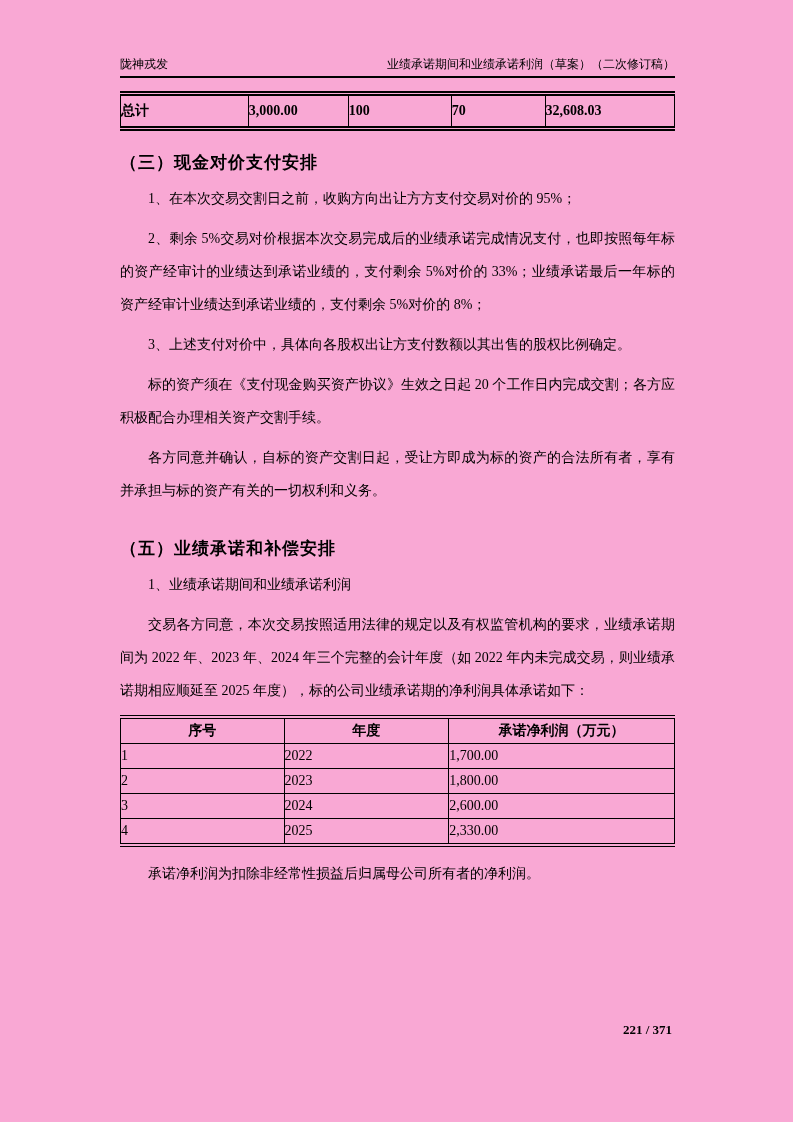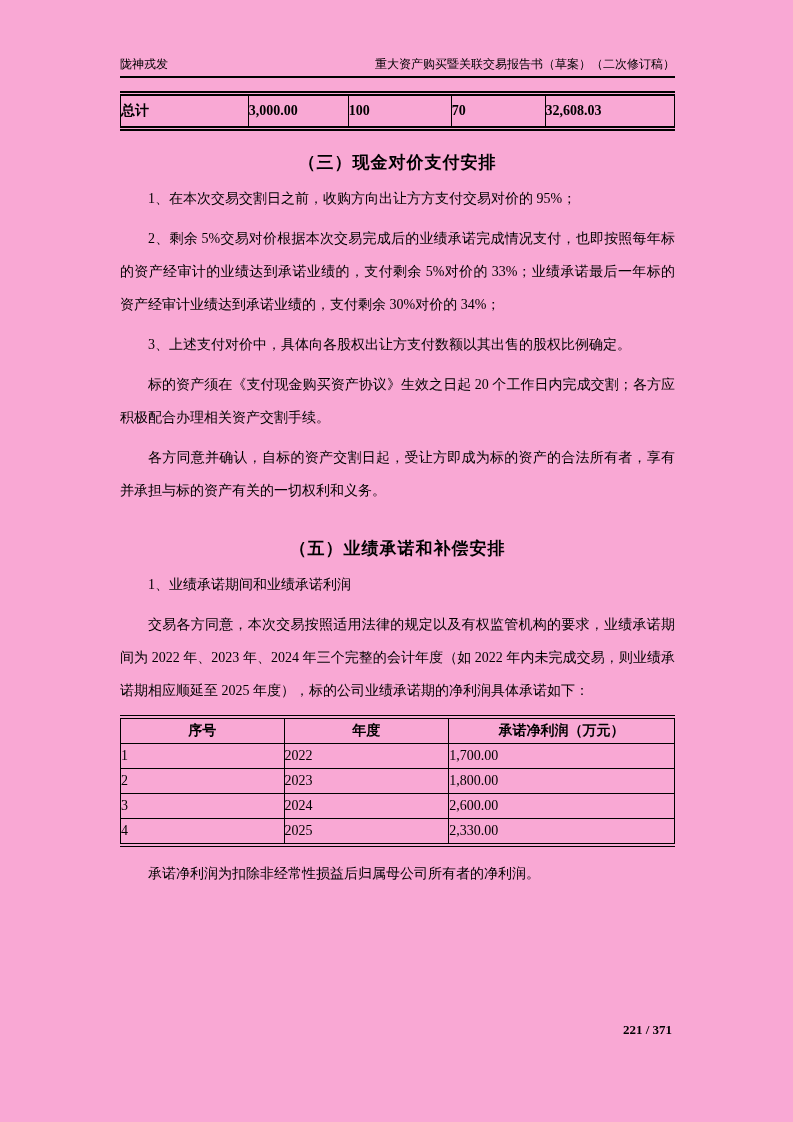--- a/index.html
+++ b/index.html
@@ -61,7 +61,7 @@
 
     <div class="doc-header">
       <span>陇神戎发</span>
-      <span>重大资产购买暨关联交易报告书（草案）（二次修订稿）</span>
+      <span>业绩承诺期间和业绩承诺利润（草案）（二次修订稿）</span>
     </div>
 
     <table class="tbl total-tbl">

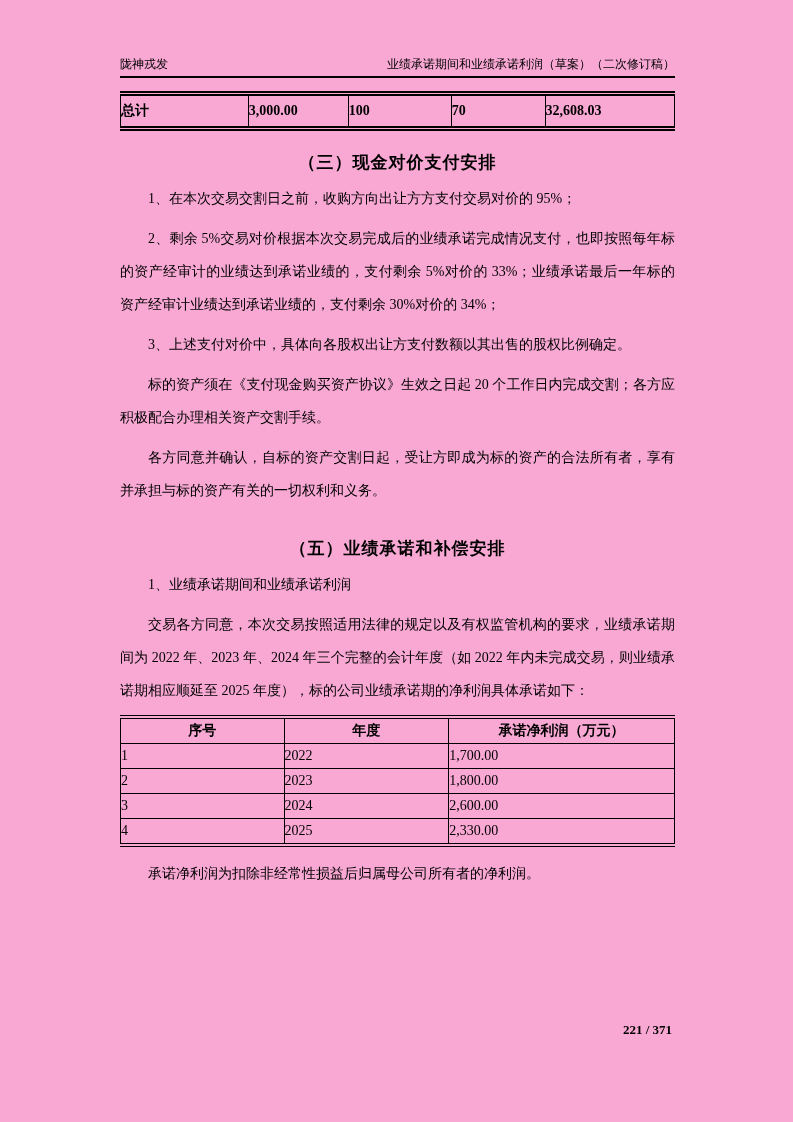--- a/index.html
+++ b/index.html
@@ -37,7 +37,7 @@
   h2.sec {
     font-family:"Liberation Sans","DejaVu Sans",sans-serif;
     font-size:17px; font-weight:bold; letter-spacing:1px;
-    margin:20px 0 0; line-height:24px;text-align:center;
+    margin:20px 0 0; line-height:24px;
   }
   h2.sec5 { margin-top:30px; }
   p.body {

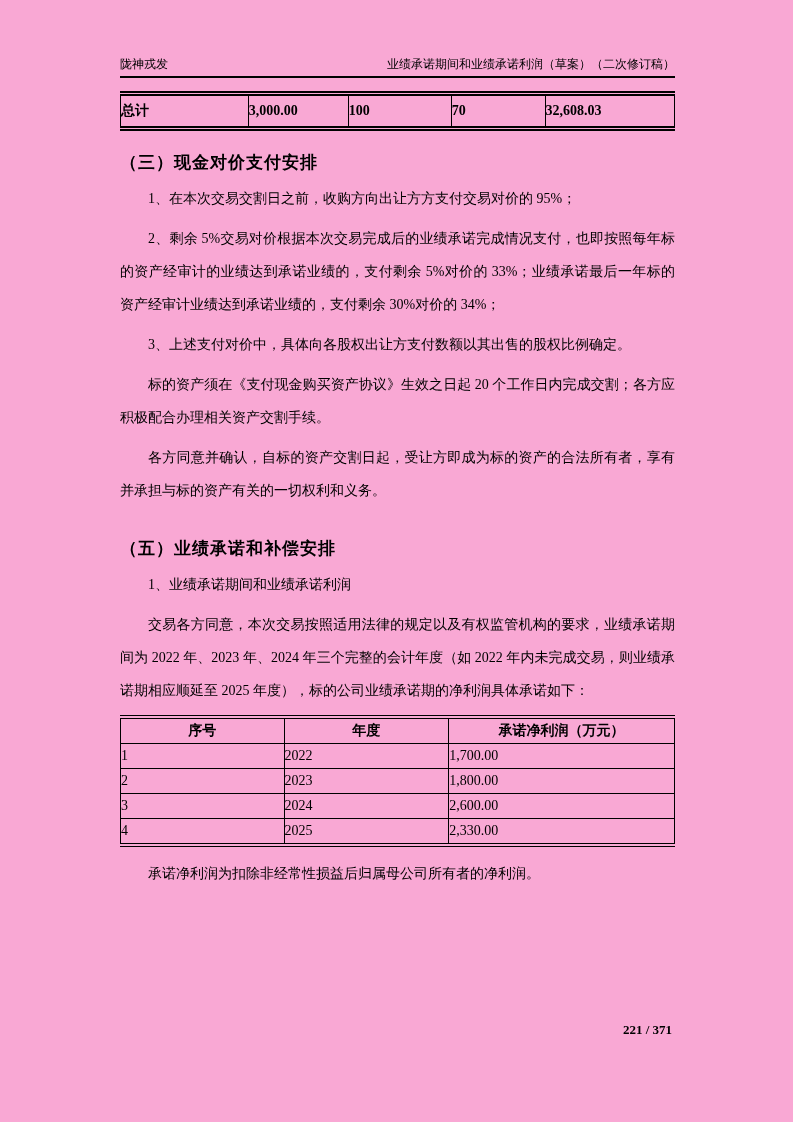--- a/index.html
+++ b/index.html
@@ -78,7 +78,7 @@
 
     <h2 class="sec">（三）现金对价支付安排</h2>
     <p class="body">1、在本次交易交割日之前，收购方向出让方方支付交易对价的 95%；</p>
-    <p class="body">2、剩余 5%交易对价根据本次交易完成后的业绩承诺完成情况支付，也即按照每年标的资产经审计的业绩达到承诺业绩的，支付剩余 5%对价的 33%；业绩承诺最后一年标的资产经审计业绩达到承诺业绩的，支付剩余 30%对价的 34%；</p>
+    <p class="body">2、剩余 5%交易对价根据本次交易完成后的业绩承诺完成情况支付，也即按照每年标的资产经审计的业绩达到承诺业绩的，支付剩余 5%对价的 33%；业绩承诺最后一年标的资产经审计业绩达到承诺业绩的，支付剩余 5%对价的 8%；</p>
     <p class="body">3、上述支付对价中，具体向各股权出让方支付数额以其出售的股权比例确定。</p>
 
     <p class="body">标的资产须在《支付现金购买资产协议》生效之日起 20 个工作日内完成交割；各方应积极配合办理相关资产交割手续。</p>

